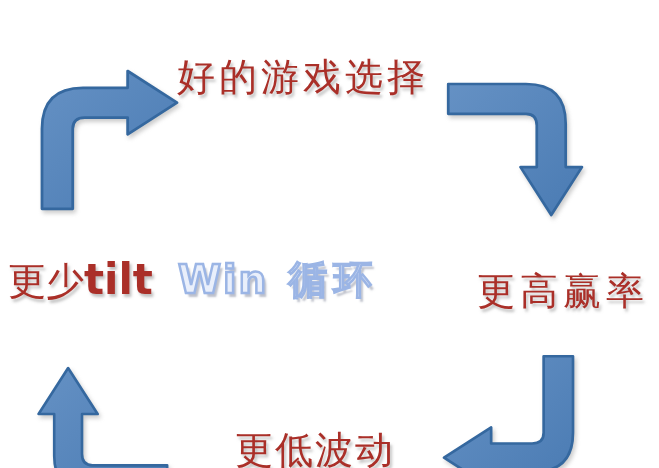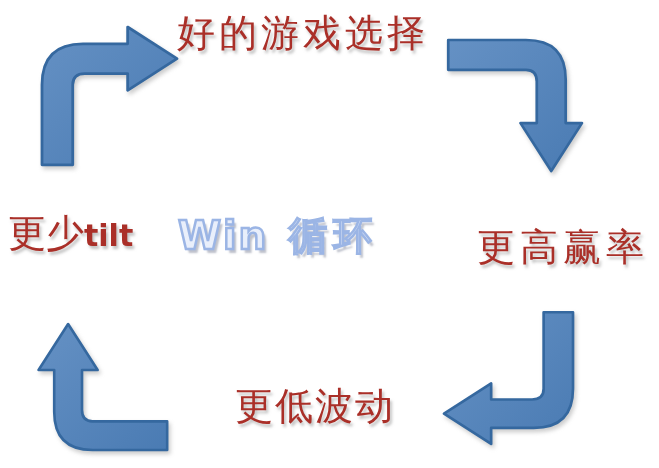--- a/index.html
+++ b/index.html
@@ -10,7 +10,7 @@
     overflow:hidden;
     font-family:"Liberation Serif", serif;
   }
-  .canvas{position:absolute;inset:0;}
+  .canvas{position:absolute;inset:0;margin-top:44px;}
   svg.arrow{
     position:absolute;
     overflow:visible;

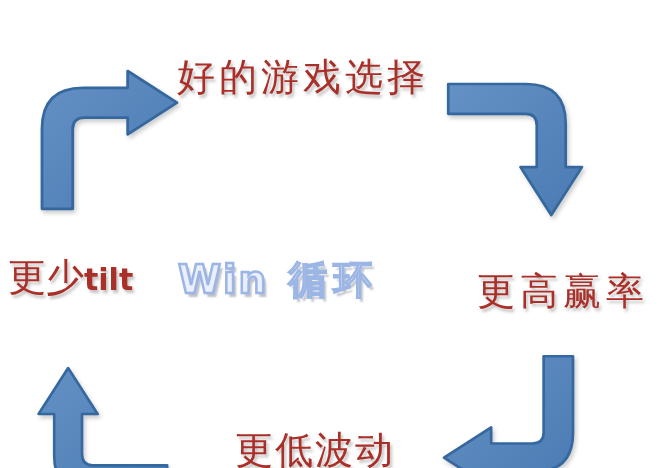--- a/index.html
+++ b/index.html
@@ -35,7 +35,7 @@
   .latin-bold{
     font-family:"DejaVu Sans", sans-serif;
     font-weight:bold;
-    font-size:30px;
+    font-size:42px;
   }
   .center-title{
     position:absolute;

